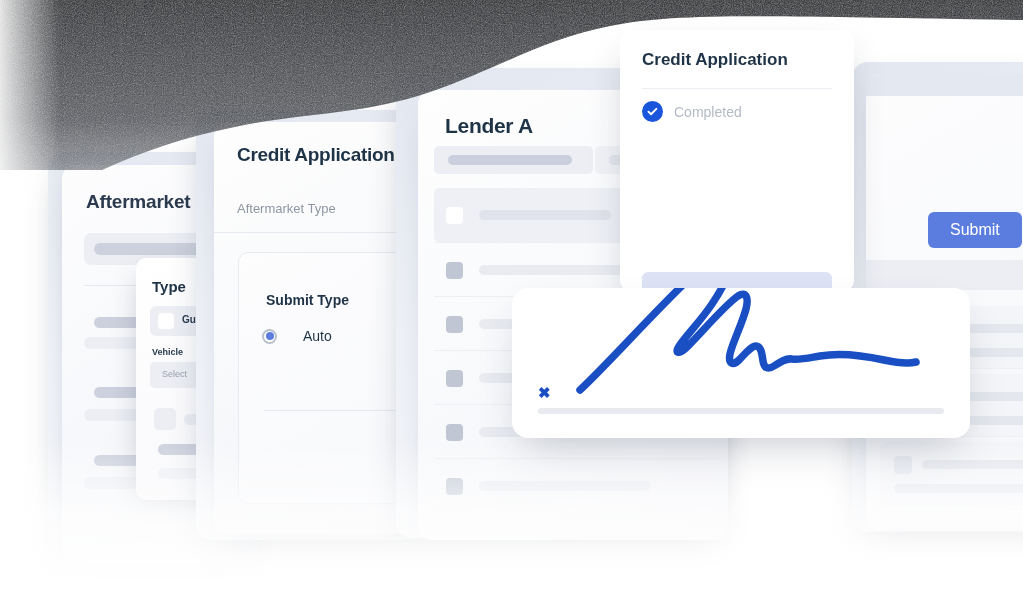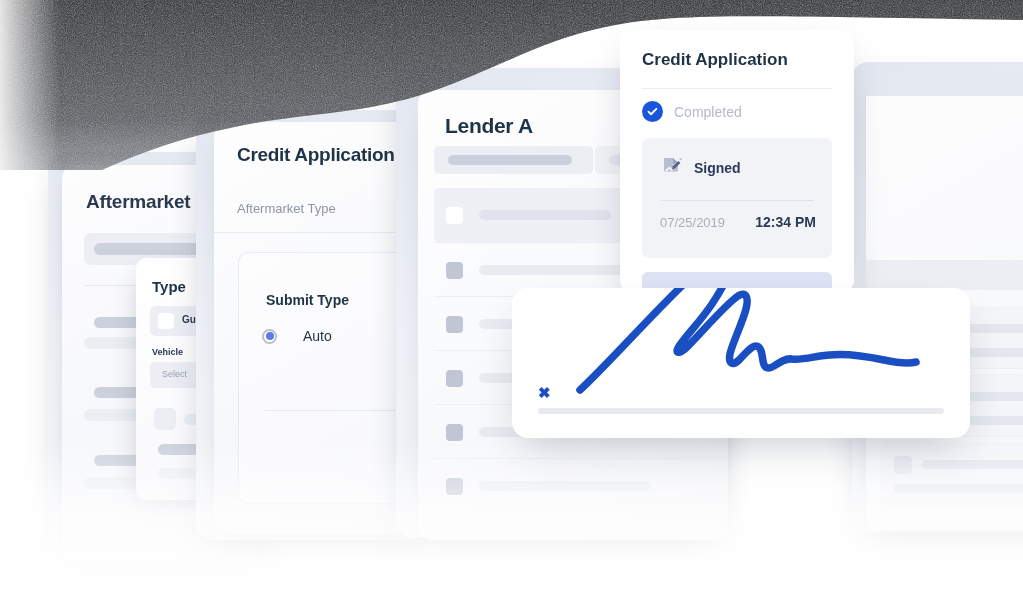--- a/index.html
+++ b/index.html
@@ -505,25 +505,6 @@
       <span class="completed-label">Completed</span>
     </div>
 
-    <div class="signed-panel">
-      <div class="signed-row">
-        <span>
-          <svg width="24" height="24" viewBox="0 0 24 24" aria-hidden="true">
-            <path d="M4 4 h9 l5 5 v7 a1.6 1.6 0 0 1 -1.6 1.6 H5.6 A1.6 1.6 0 0 1 4 16 Z" fill="#b8bdd0"></path>
-            <path d="M13 4 v5 h5 Z" fill="#9aa0b8"></path>
-            <path d="M6 16.4 c1.6 -0.4 2.2 -2.6 3.4 -2.6 c1.3 0 1.1 2.2 2.4 2.2" fill="none" stroke="#ffffff" stroke-width="1.5" stroke-linecap="round"></path>
-            <path d="M12.8 12.6 L18.4 6.9 l2 2 l-5.6 5.7 l-2.6 0.7 Z" fill="#59607c"></path>
-            <circle cx="20.6" cy="5.1" r="1.1" fill="#b8bdd0"></circle>
-          </svg>
-        </span>
-        <span class="signed-label">Signed</span>
-      </div>
-      <div class="panel-divider"></div>
-      <div class="signed-meta">
-        <span class="signed-date">07/25/2019</span>
-        <span class="signed-time">12:34 PM</span>
-      </div>
-    </div>
 
     <div class="bottom-band"></div>
   </div>

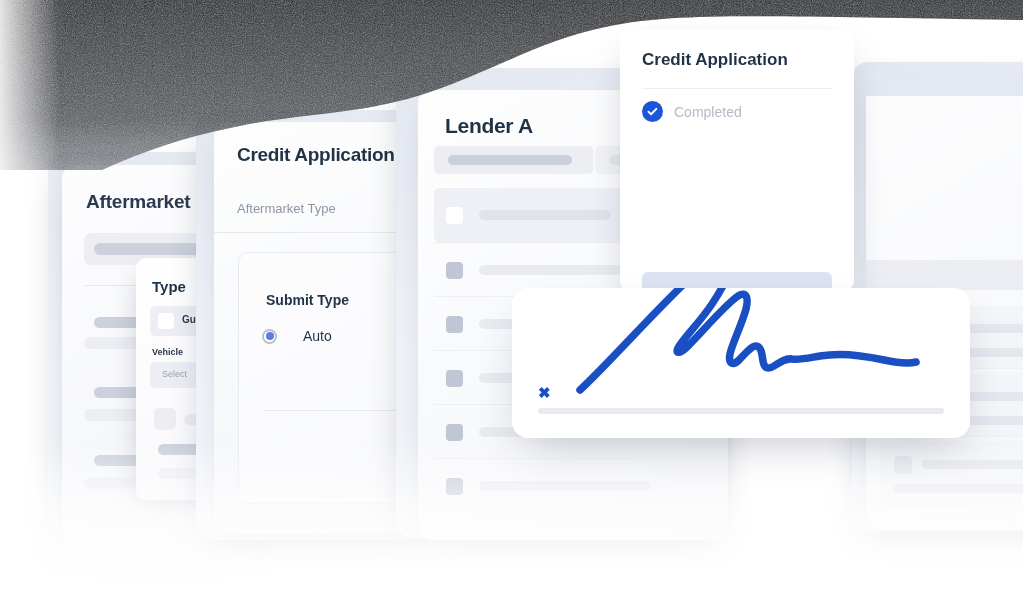--- a/index.html
+++ b/index.html
@@ -473,6 +473,7 @@
   <div class="ghost" id="right-ghost"></div>
   <div class="card" id="right-card">
     <div class="topbar"></div>
+    <button class="submit-btn">Submit</button>
     <div class="band"></div>
 
     <div class="right-block" style="top:232px;">

